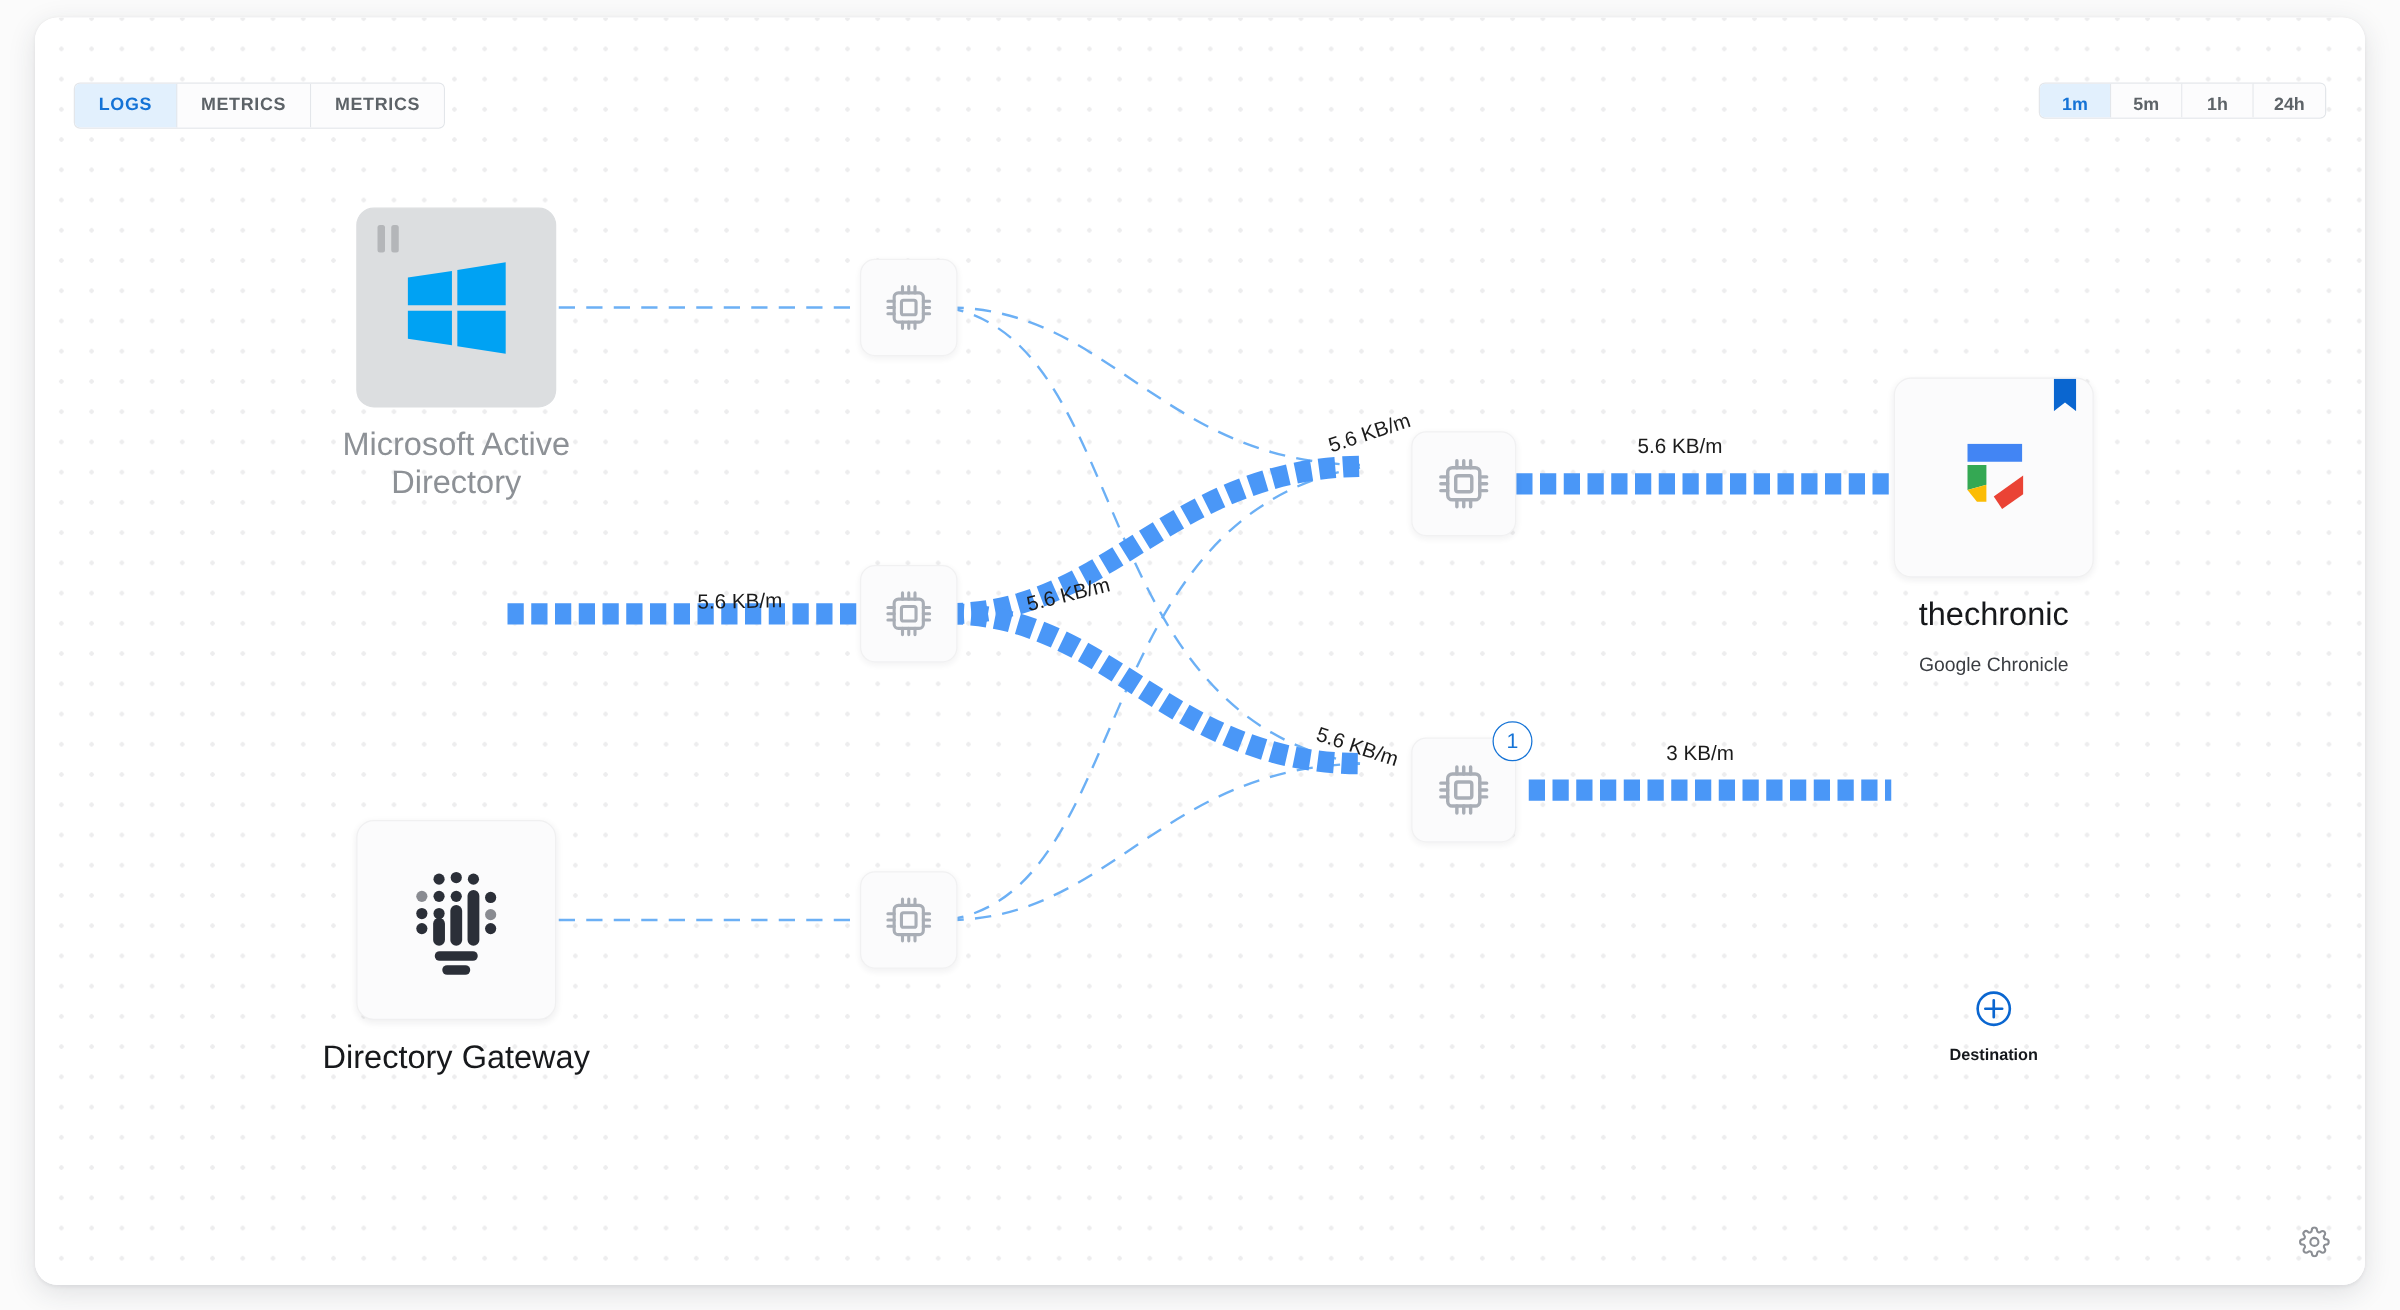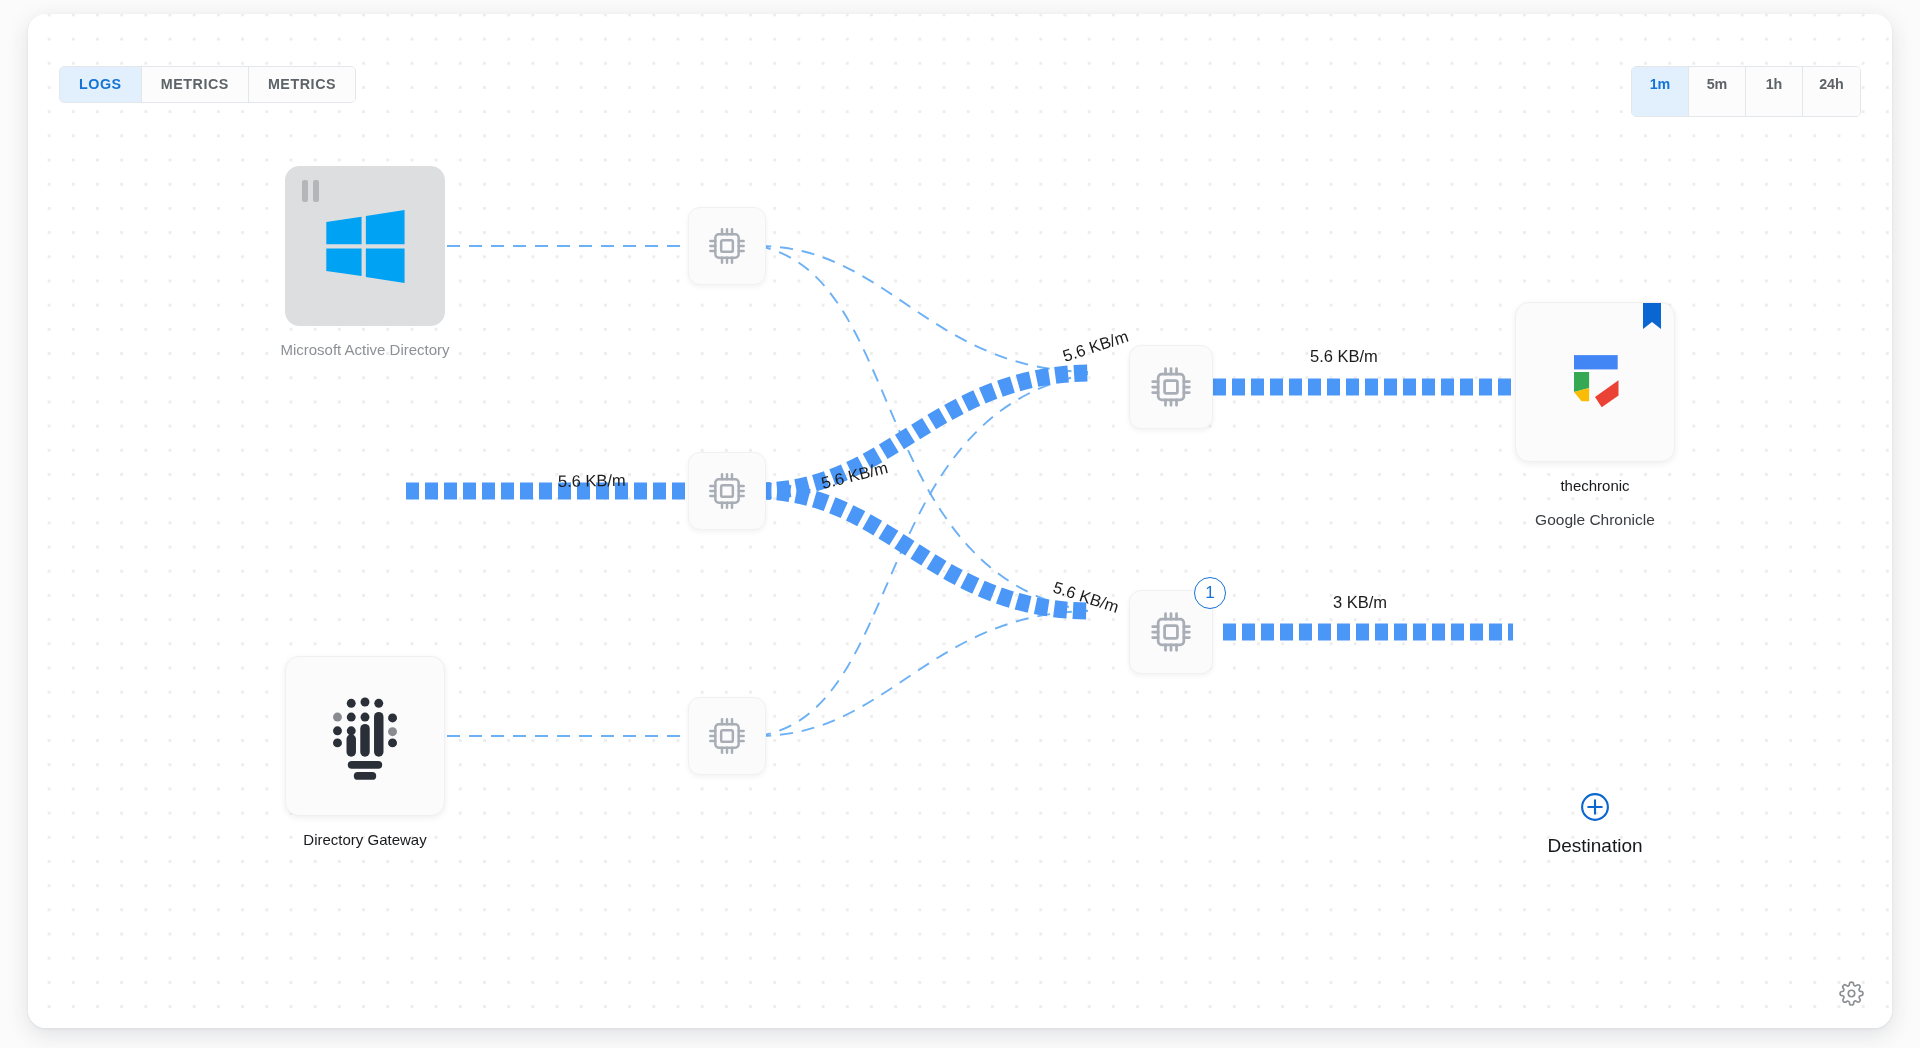--- a/index.html
+++ b/index.html
@@ -65,7 +65,7 @@
     z-index: 40;
   }
   .timebar .tr {
-    width: 57px; height: 49px; line-height: 35px;
+    width: 57px; height: 27px; line-height: 35px;
     text-align: center;
     font-size: 14.3px; font-weight: 600;
     color: #5d6368;

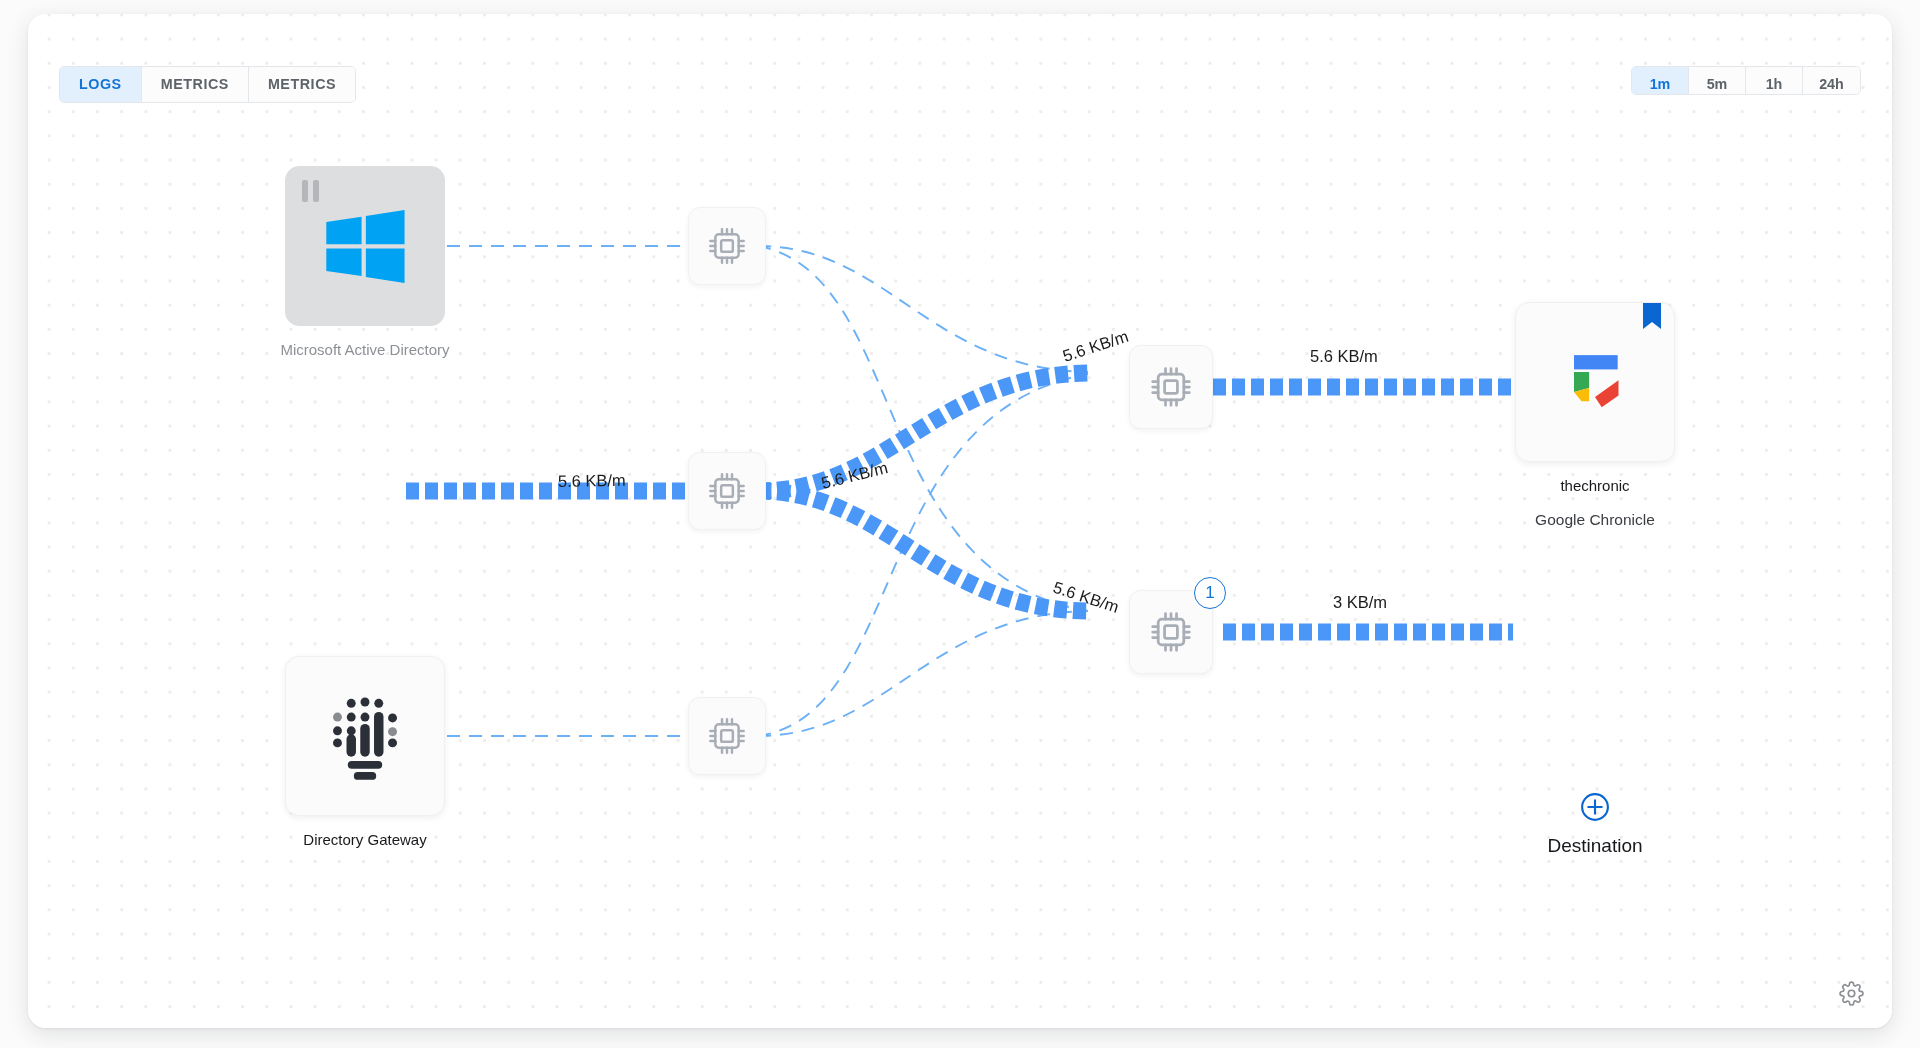--- a/index.html
+++ b/index.html
@@ -108,7 +108,7 @@
   .node-title {
     margin-top: 15px; width: 230px; margin-left: -35px;
     text-align: center;
-    font-size: 15px; color: #17191c; font-weight: 400;
+    font-size: 26px; color: #17191c; font-weight: 400;
     line-height: 1.15;
   }
   .node-title.muted { color: #8d9196; }

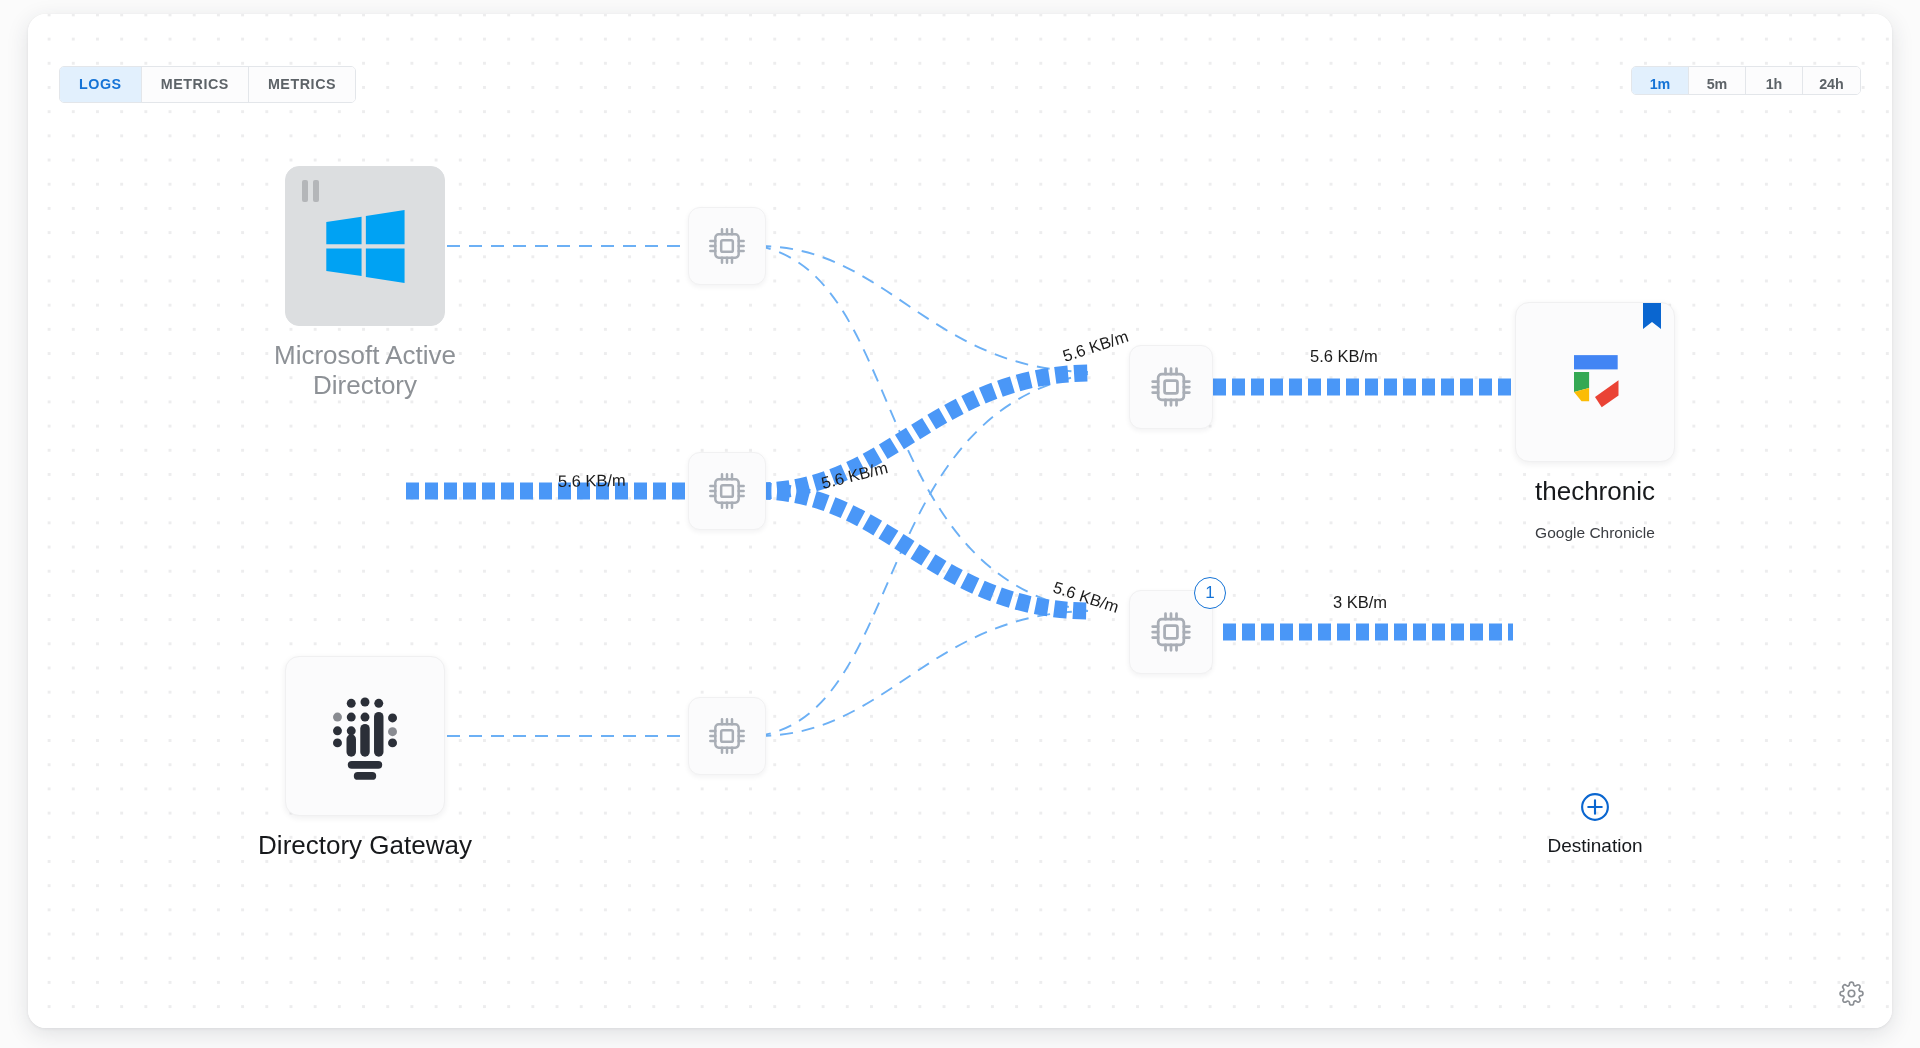--- a/index.html
+++ b/index.html
@@ -142,7 +142,7 @@
   
   .adder { position: absolute; z-index: 20; text-align: center; width: 180px; cursor: pointer; }
   .adder .plus { width: 30px; height: 30px; margin: 0 auto; }
-  .adder .alabel { margin-top: 9px; font-size: 19px; color: #15181c; }
+  .adder .alabel { margin-top: 9px; font-size: 13px; color: #15181c; font-weight: bold; }
 
   .gear { position: absolute; right: 28px; bottom: 22px; z-index: 40; cursor: pointer; opacity: .72; }
 </style>

